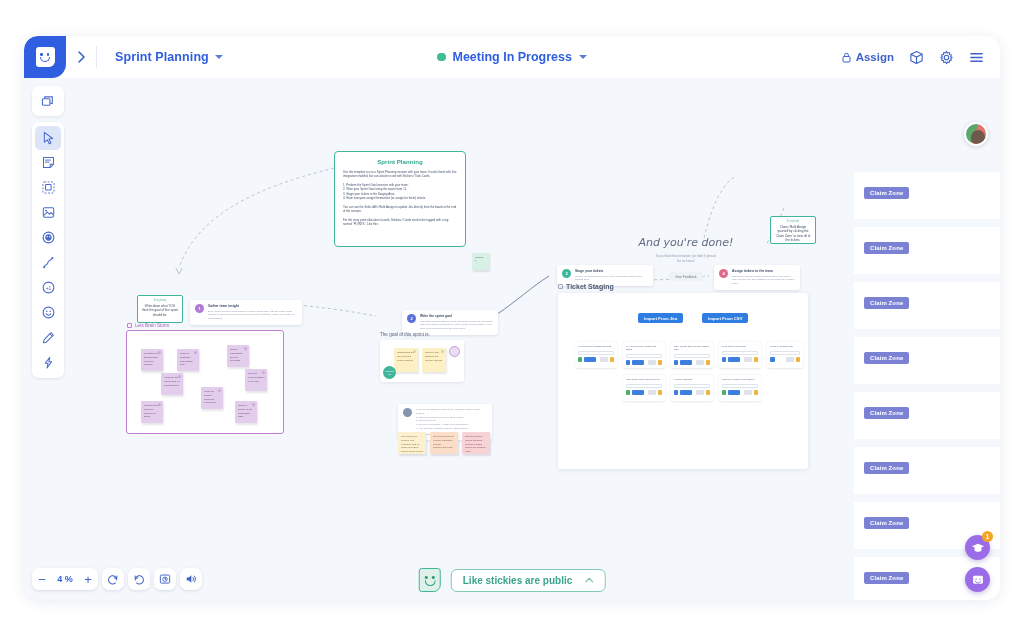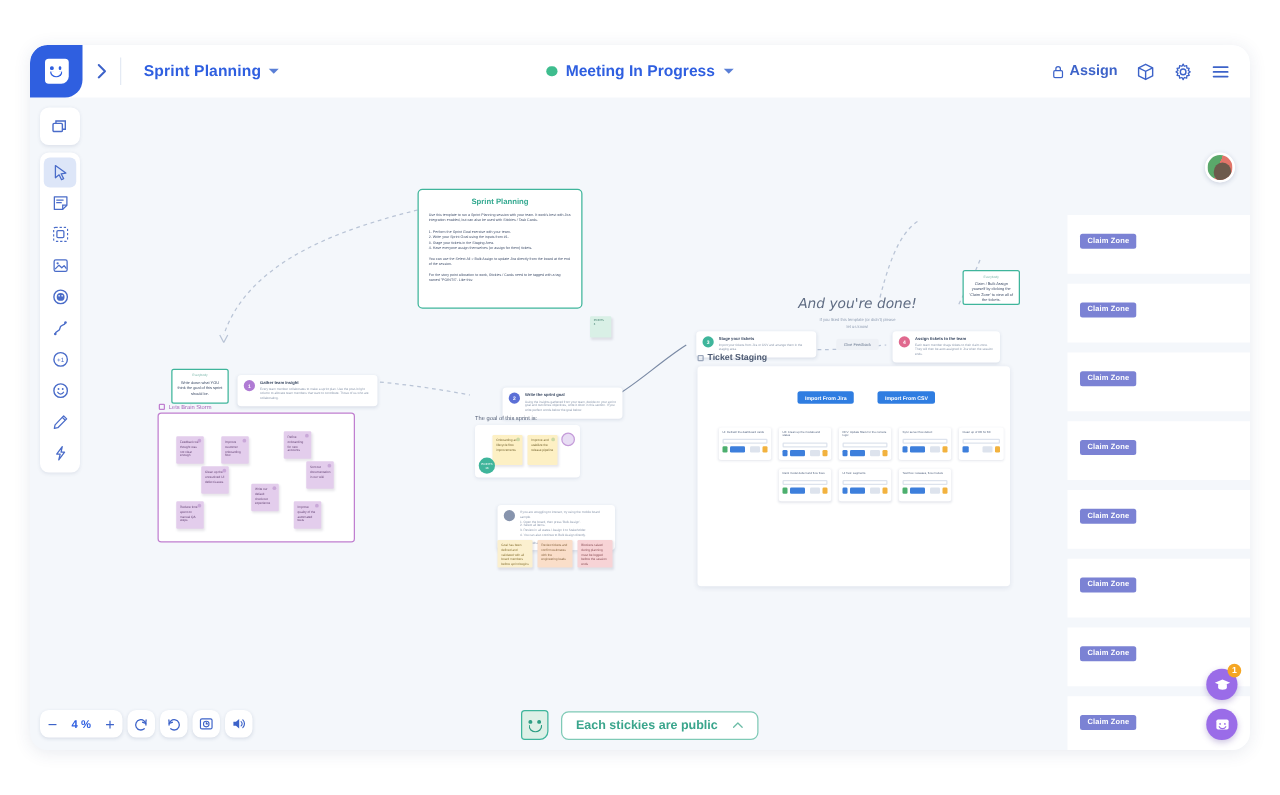--- a/index.html
+++ b/index.html
@@ -695,7 +695,7 @@
         <div class="pub-smile"></div>
       </div>
     <div class="pub-pill">
-      <span class="t">Each stickies are public</span>
+      <span class="t">Like stickies are public</span>
       <span>
         <svg width="9" height="6" viewBox="0 0 10 7">
             <path d="M1 5.6 L5 1.6 L9 5.6" stroke="#6dbda7" stroke-width="1.2" fill="none" stroke-linecap="round" stroke-linejoin="round"></path>

